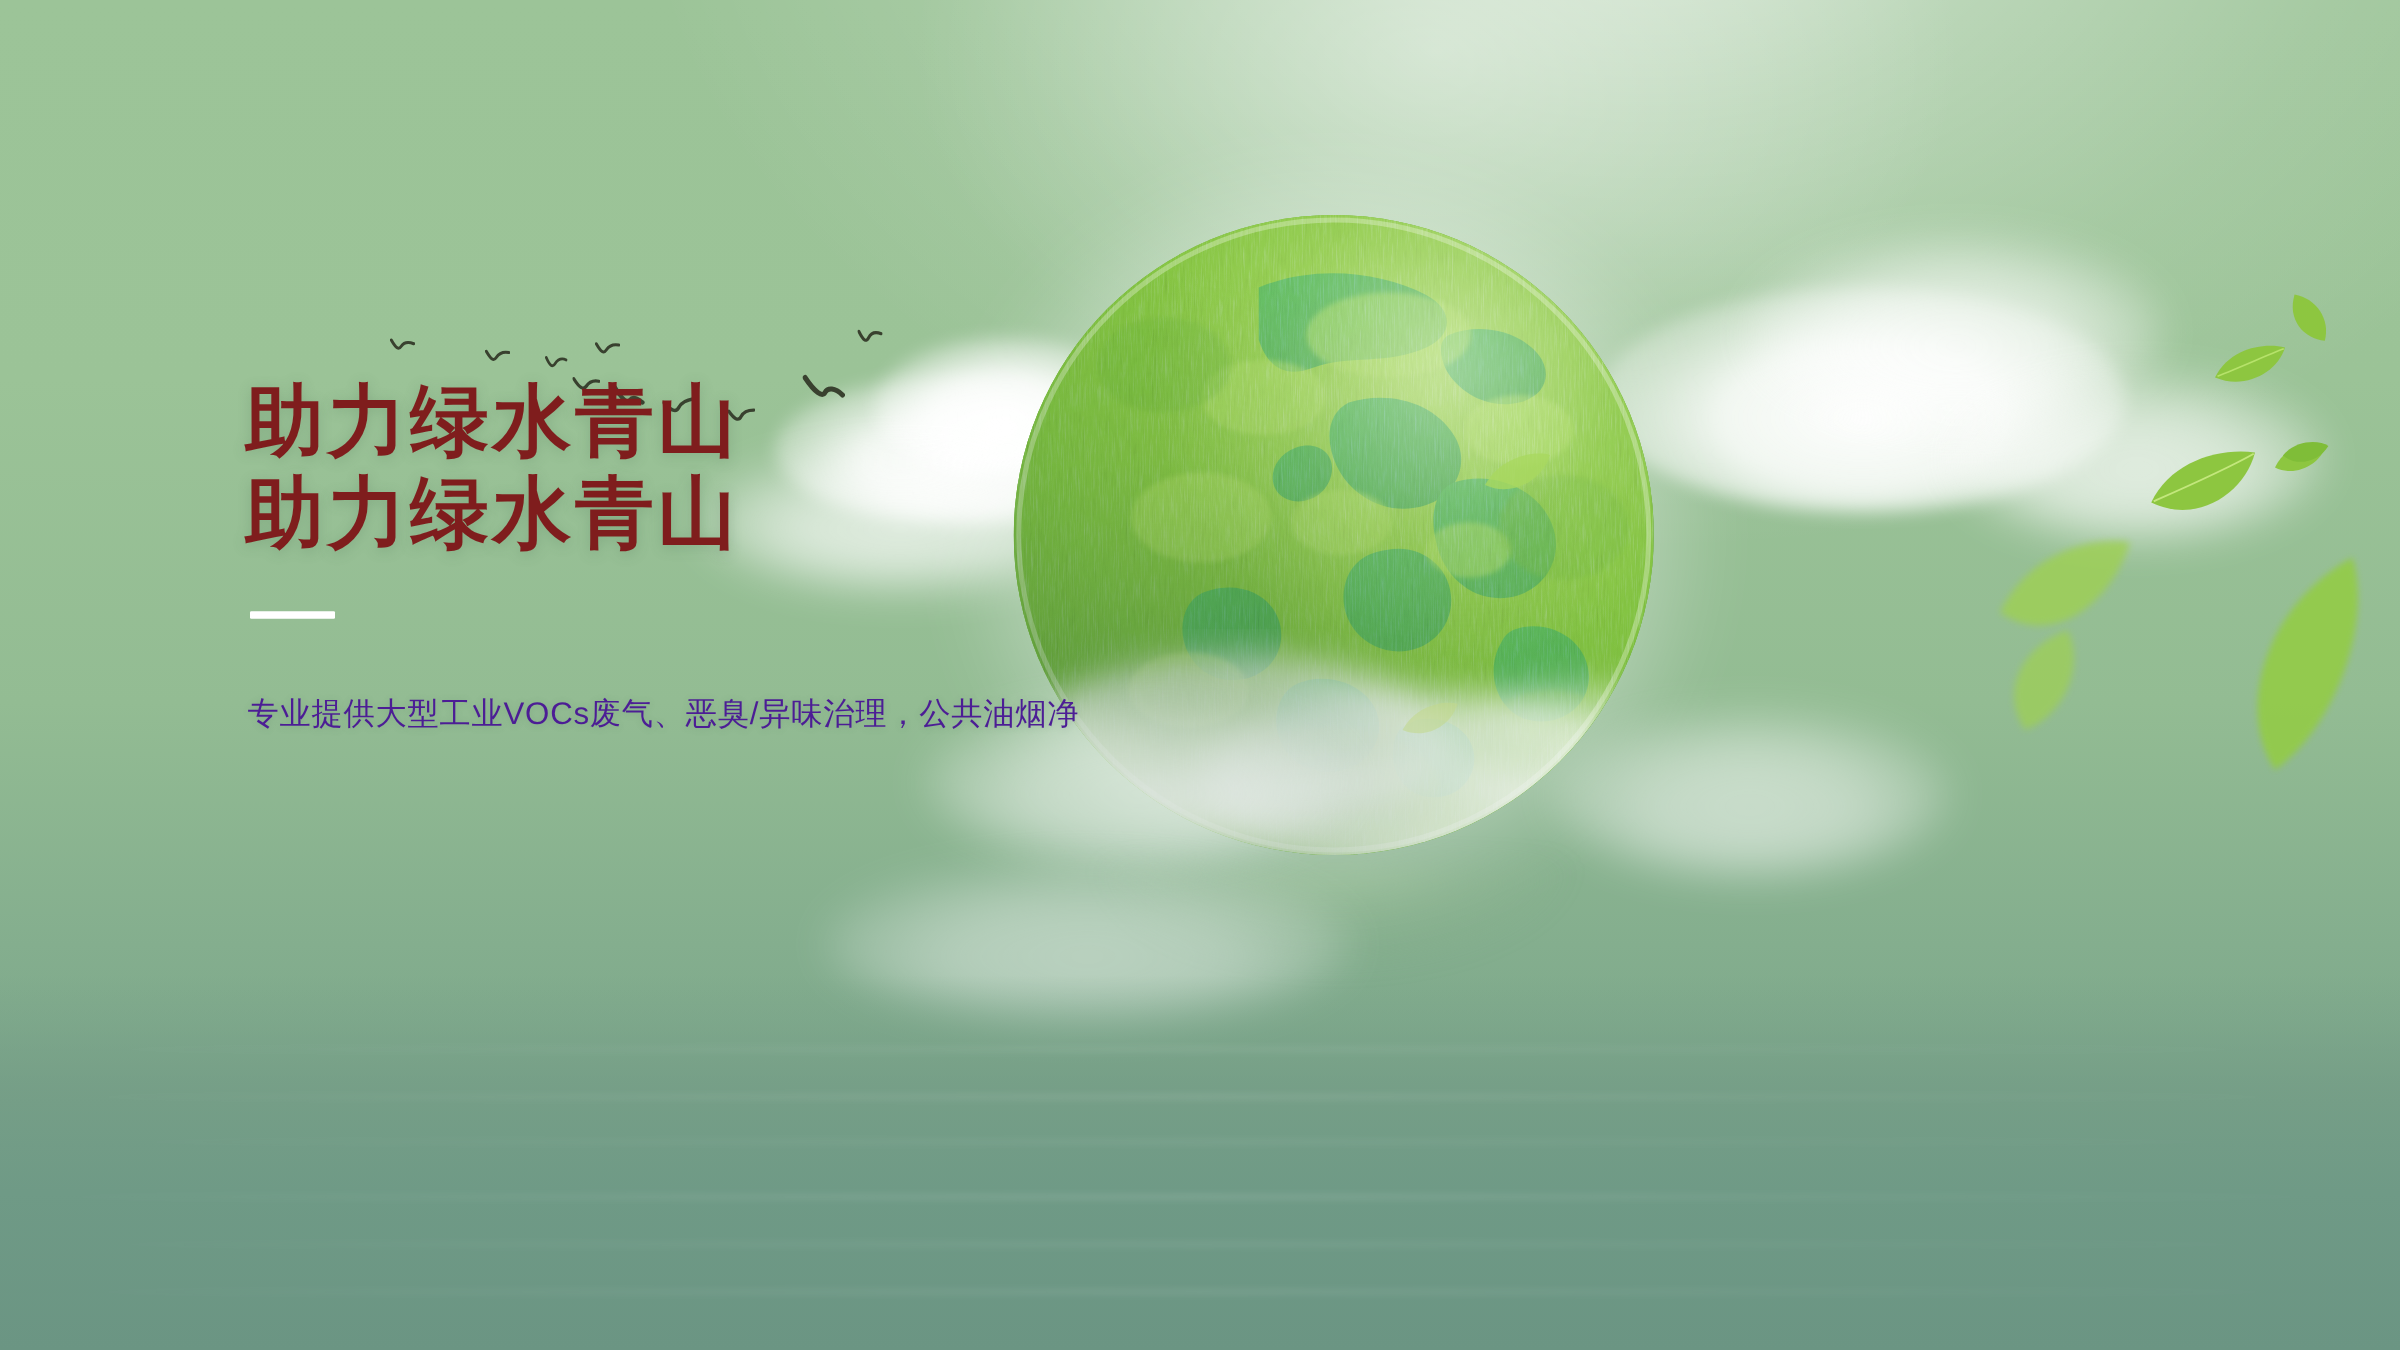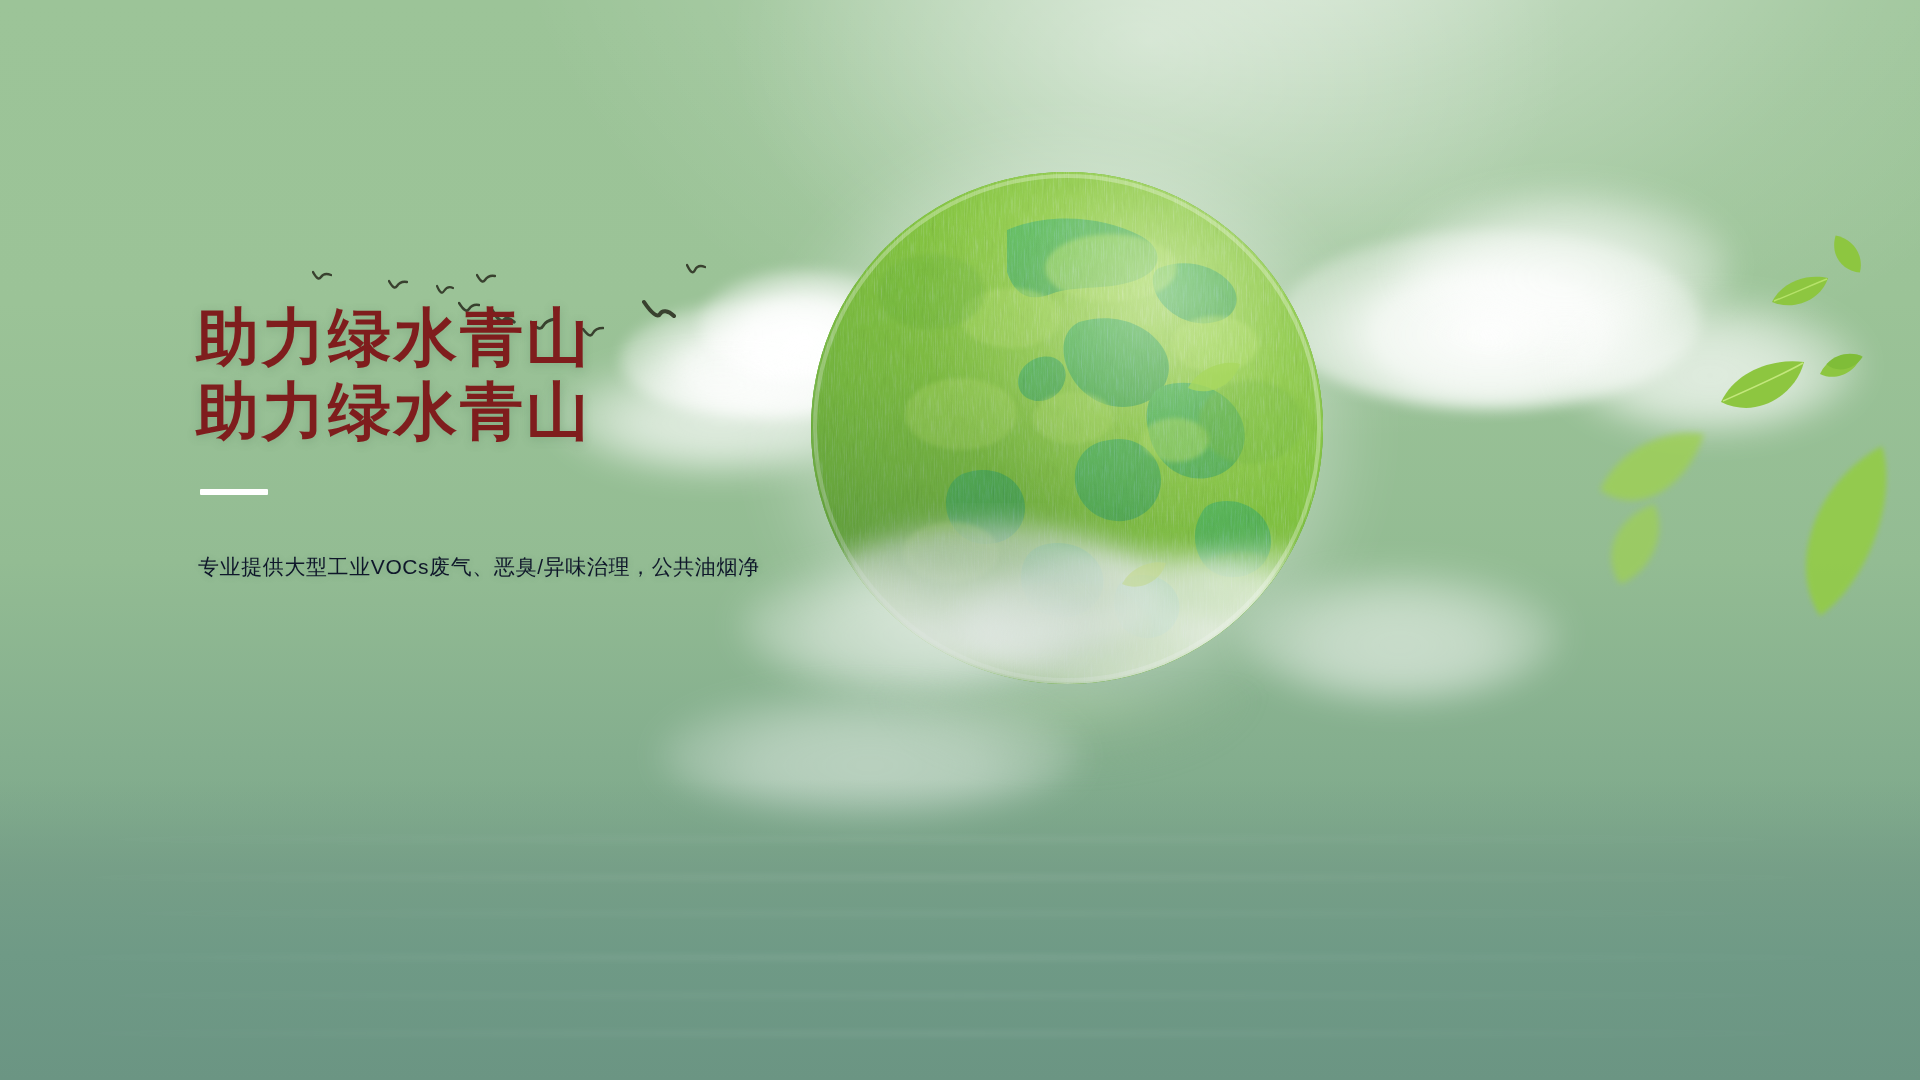--- a/index.html
+++ b/index.html
@@ -186,8 +186,8 @@
   }
   .desc {
     margin: 52px 0 0 2px;
-    color: #0f172a;
-    font-size: 21px;
+    color: #4c1d95;
+    font-size: 25px;
     line-height: 1.95;
     letter-spacing: 0.6px;
     max-width: 540px;

